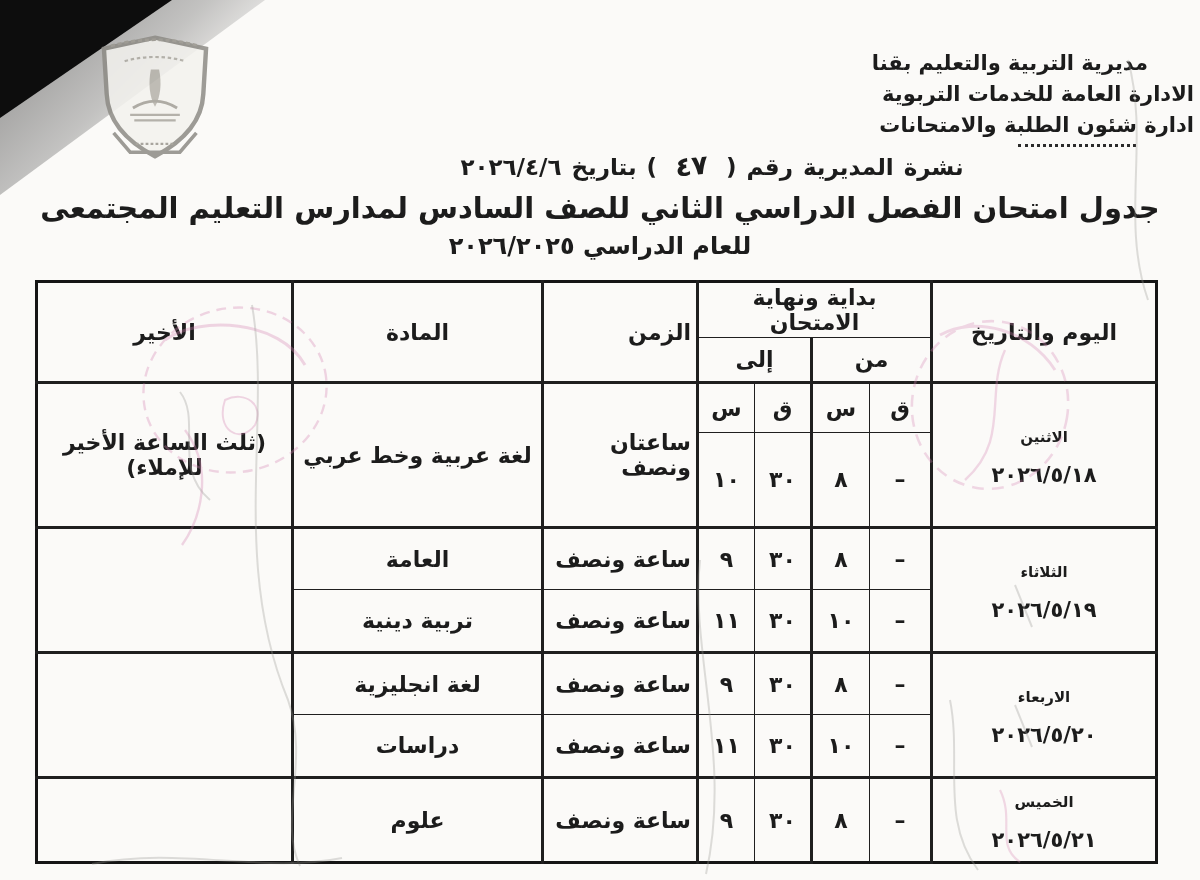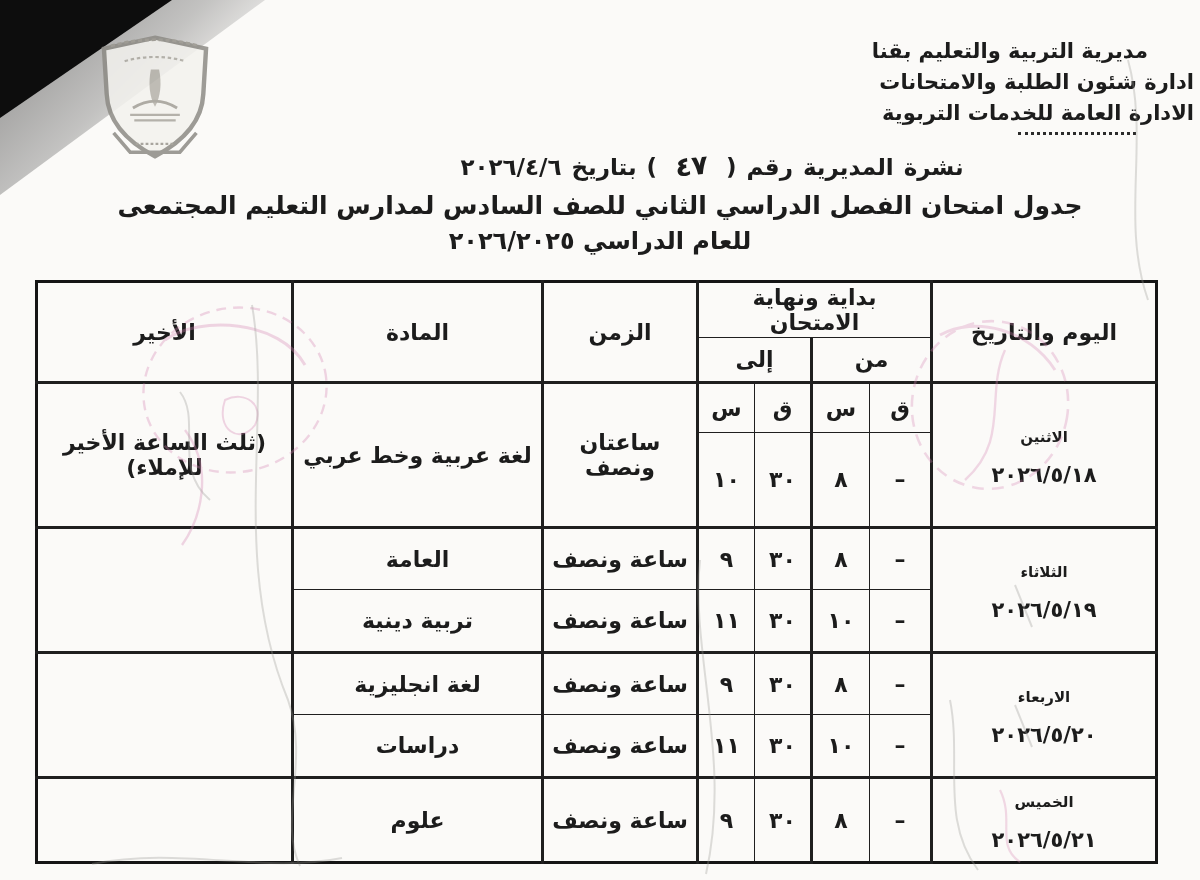--- a/index.html
+++ b/index.html
@@ -33,7 +33,7 @@
     text-align: right; font-weight: 700; font-size: 21px; line-height: 31px;
     letter-spacing: 0;
   }
-  .lh-1 { margin-left: 0; margin-right: 46px; }
+  .lh-1 { margin-left: 0; margin-right: 46px; margin-top: 12px; }
   .lh-underline {
     width: 118px; height: 5px; margin-right: 58px; margin-top: 1px;
     border-bottom: 3px dotted #2b2b2b;

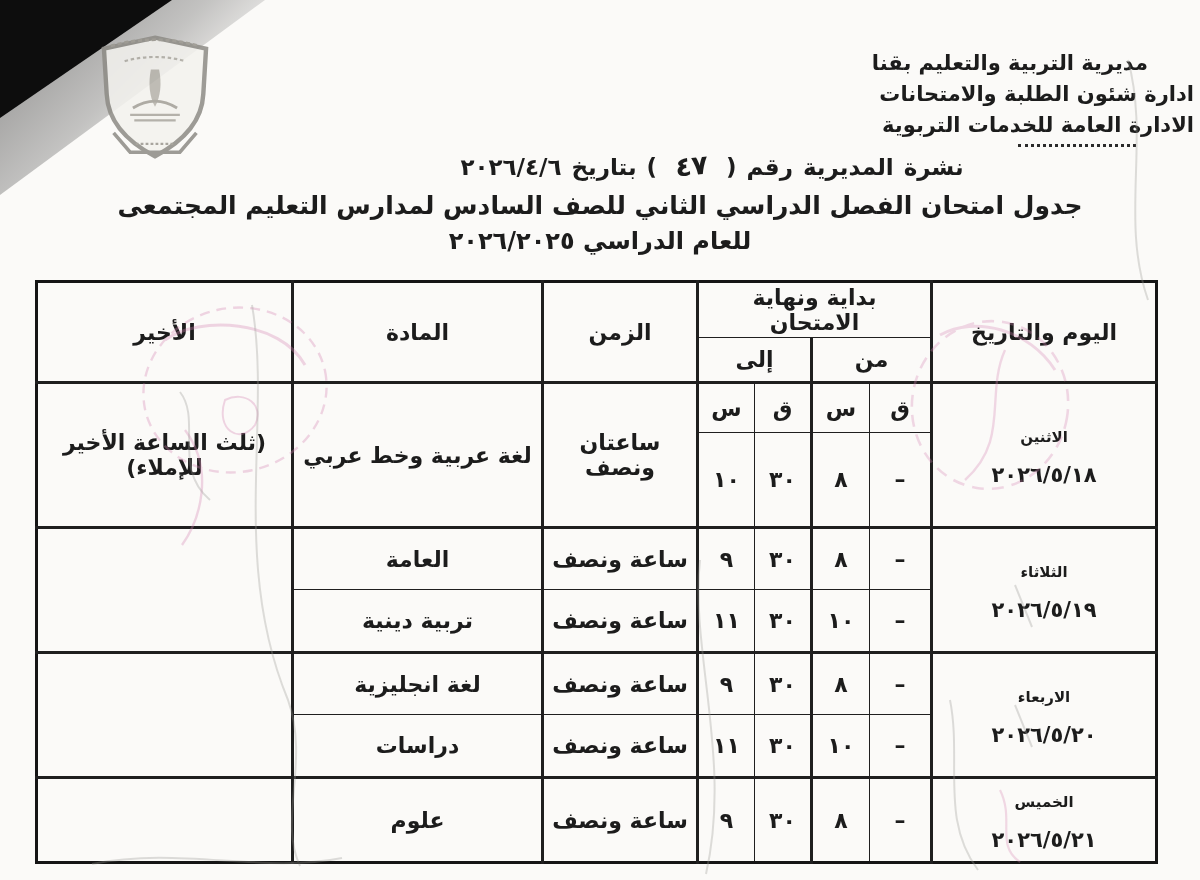--- a/index.html
+++ b/index.html
@@ -108,8 +108,8 @@
 
   <header class="letterhead">
     <div class="lh-1">مديرية التربية والتعليم بقنا</div>
+    <div>الادارة العامة للخدمات التربوية</div>
     <div>ادارة شئون الطلبة والامتحانات</div>
-    <div>الادارة العامة للخدمات التربوية</div>
     <div class="lh-underline"></div>
   </header>
 

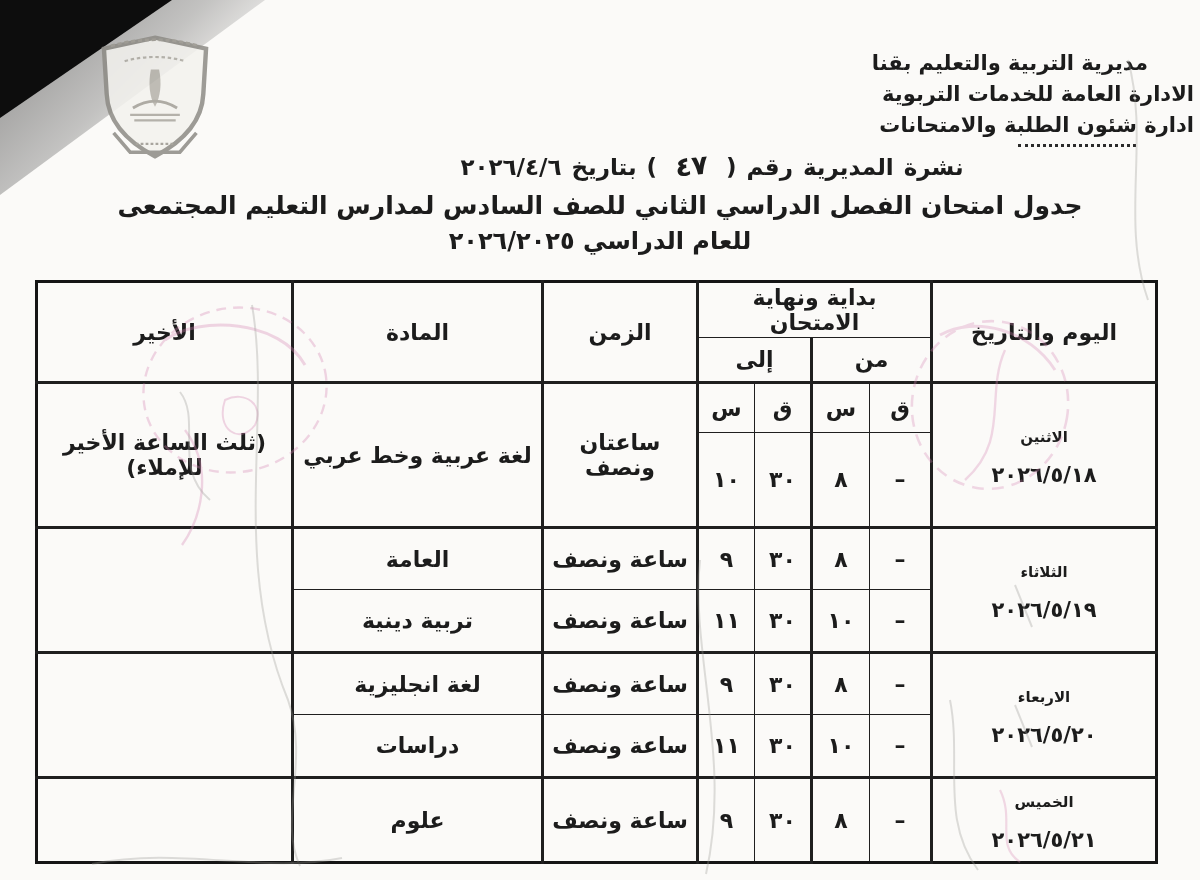--- a/index.html
+++ b/index.html
@@ -43,7 +43,7 @@
   .titles { position: absolute; top: 150px; left: 0; width: 1200px; text-align: center; font-weight: 700; }
   .title-bulletin { font-size: 23px; transform: translateX(112px); margin-bottom: 10px; word-spacing: 2px; }
   .bulletin-number { display: inline-block; font-size: 27px; transform: rotate(-5deg); padding: 0 8px; }
-  .title-schedule { font-size: 25px; margin-bottom: 7px; }
+  .title-schedule { font-size: 29px; margin-bottom: 7px; }
   .title-year { font-size: 24px; }
 
   

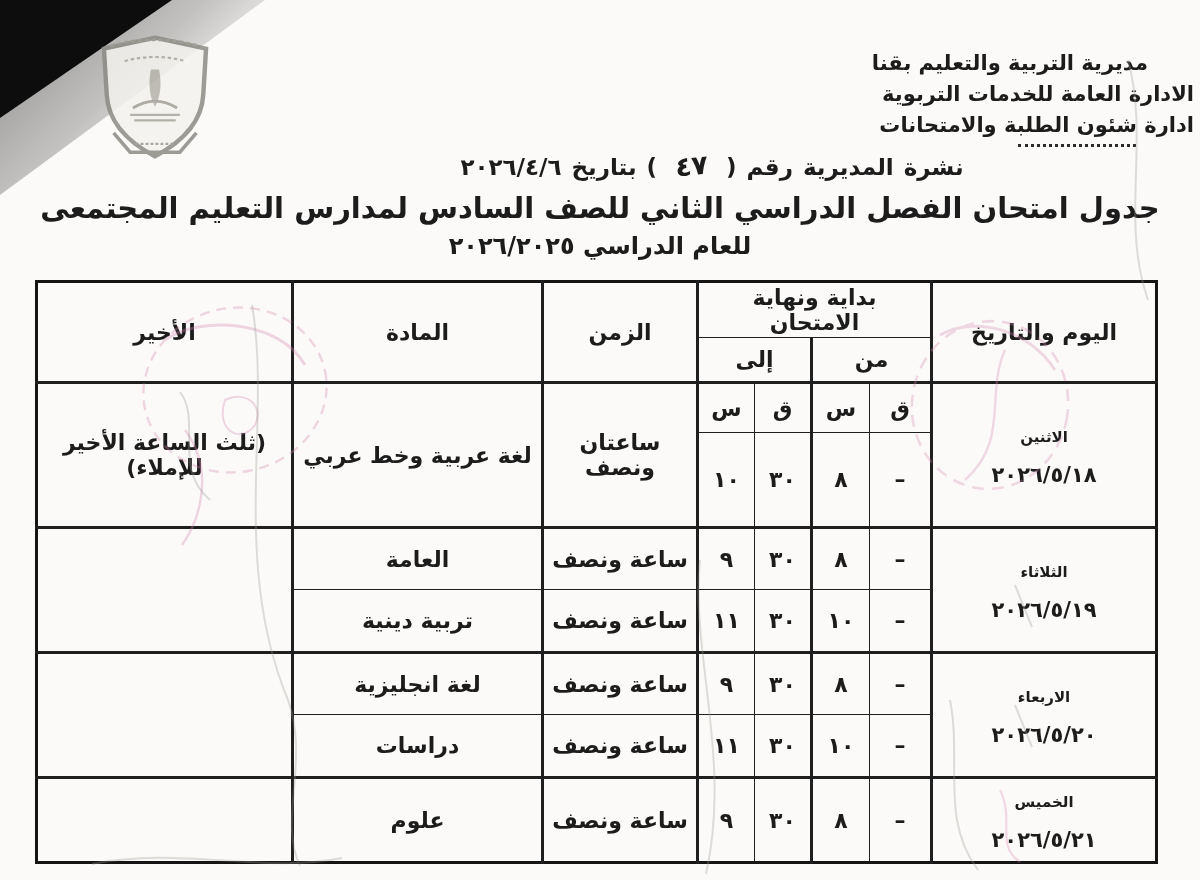--- a/index.html
+++ b/index.html
@@ -63,7 +63,7 @@
   .c-from-s   { border-left-width: 3px !important; }
   .c-to-m     { border-left-width: 1.5px !important; }
   .c-to-s     { border-left-width: 3px !important; }
-  .c-time     { border-left-width: 3px !important; }
+  .c-time     { border-left-width: 3px !important; text-align: right; }
   .c-subject  { border-left-width: 3px !important; }
   .c-grp-from { border-left-width: 3px !important; }
   .c-grp-to   { border-left-width: 3px !important; }

